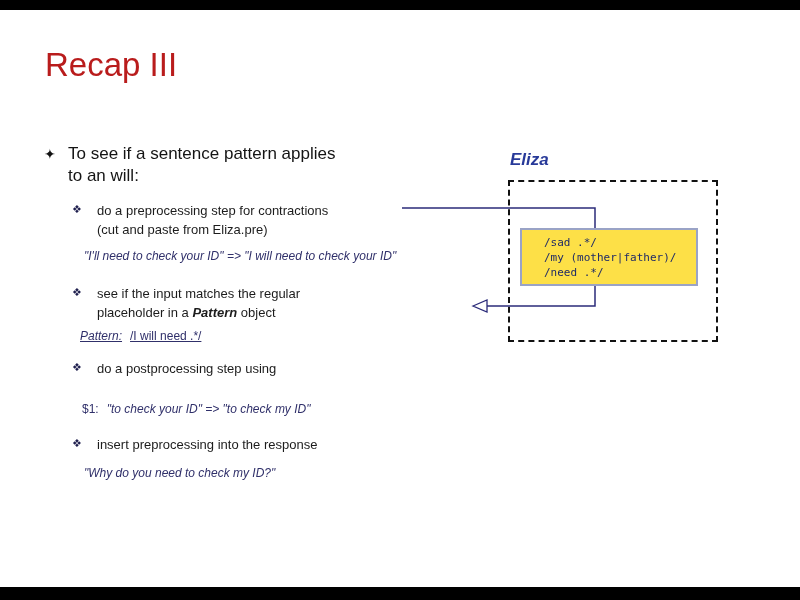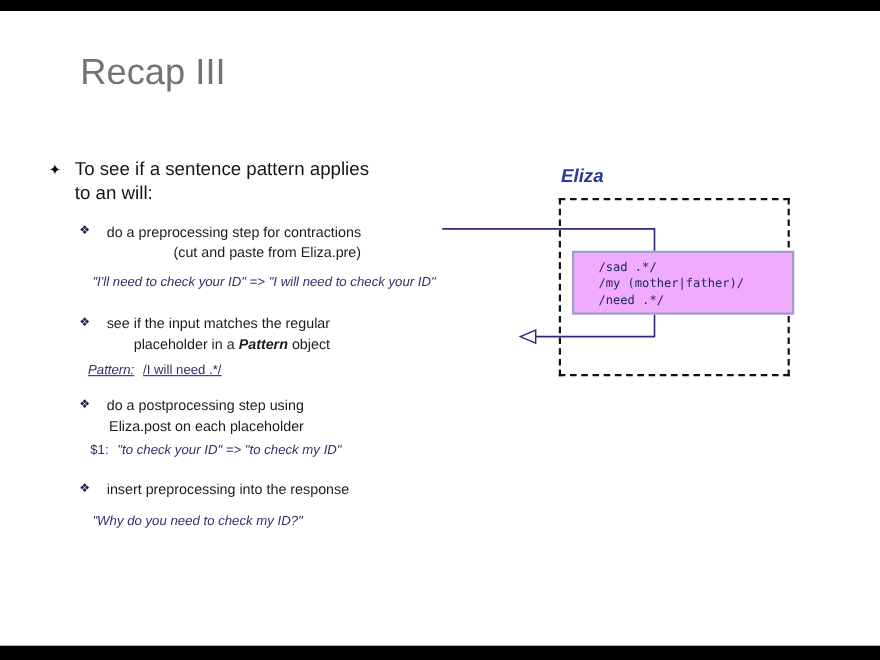--- a/index.html
+++ b/index.html
@@ -9,7 +9,7 @@
   .bar-top{top:0;height:10px;}
   .bar-bottom{top:587px;height:13px;}
 
-  .title{position:absolute;left:45px;top:46px;font-size:33px;line-height:38px;color:#737373;margin-left:28px;}
+  .title{position:absolute;left:45px;top:46px;font-size:33px;line-height:38px;color:#b91c1c;}
 
   .main-bullet{position:absolute;left:44px;top:143px;}
   .main-marker{position:absolute;left:0;top:3px;font-size:14px;color:#111;}

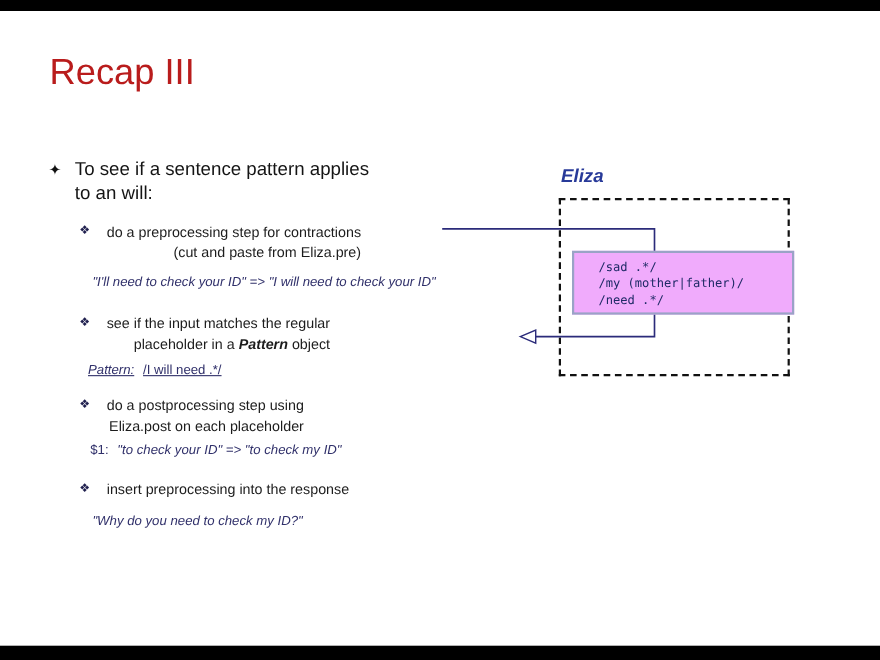--- a/index.html
+++ b/index.html
@@ -17,7 +17,7 @@
 
   .step{position:absolute;left:72px;}
   .step-marker{position:absolute;left:0;top:2px;font-size:11px;color:#1f1f4e;}
-  .step-text{position:absolute;left:25px;top:0;font-size:13px;line-height:19px;color:#1c1c1c;white-space:nowrap;text-align:right;}
+  .step-text{position:absolute;left:25px;top:0;font-size:13px;line-height:19px;color:#1c1c1c;white-space:nowrap;}
   .step1{top:201px;} .step2{top:284px;} .step3{top:359px;} .step4{top:435px;}
   .bold{font-weight:bold;font-style:italic;}
 

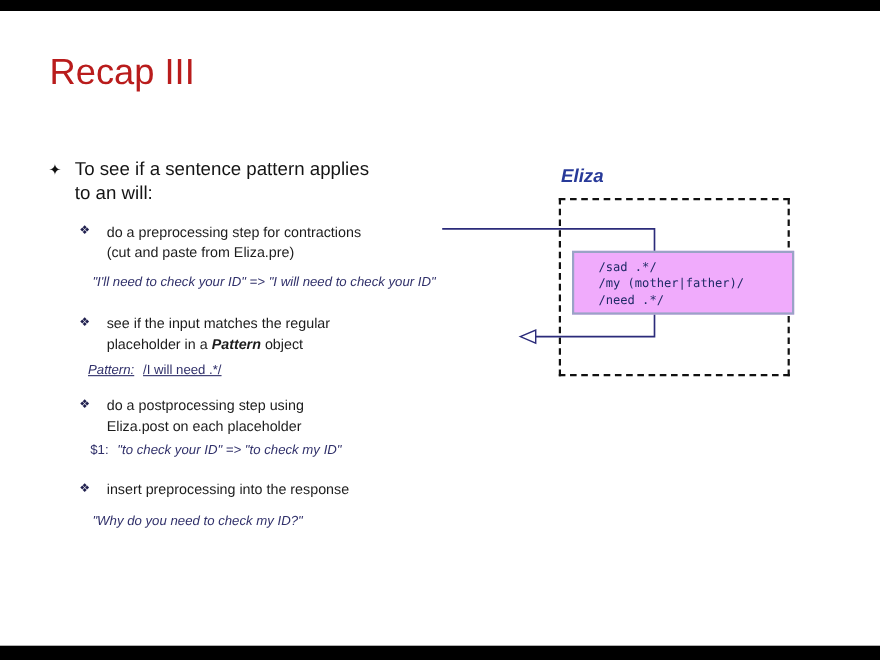--- a/index.html
+++ b/index.html
@@ -33,7 +33,7 @@
   .eliza-label{position:absolute;left:510px;top:150px;font-size:17px;font-weight:bold;font-style:italic;color:#283a99;}
   .dashed-box{position:absolute;left:508px;top:180px;width:210px;height:162px;border:2px dashed #111;box-sizing:border-box;z-index:0;}
   .connector-svg{position:absolute;left:400px;top:200px;width:330px;height:115px;z-index:1;}
-  .code-box{position:absolute;left:520px;top:228px;width:202px;height:58px;background:#f0abfc;border:2px solid #9aa3c6;box-sizing:border-box;z-index:2;}
+  .code-box{position:absolute;left:520px;top:228px;width:178px;height:58px;background:#fde047;border:2px solid #9aa3c6;box-sizing:border-box;z-index:2;}
   .code-text{position:absolute;left:22px;top:5px;font-family:"DejaVu Sans Mono","Liberation Mono",monospace;font-size:11px;line-height:15px;color:#1f2a66;white-space:pre;}
 </style>
 </head>

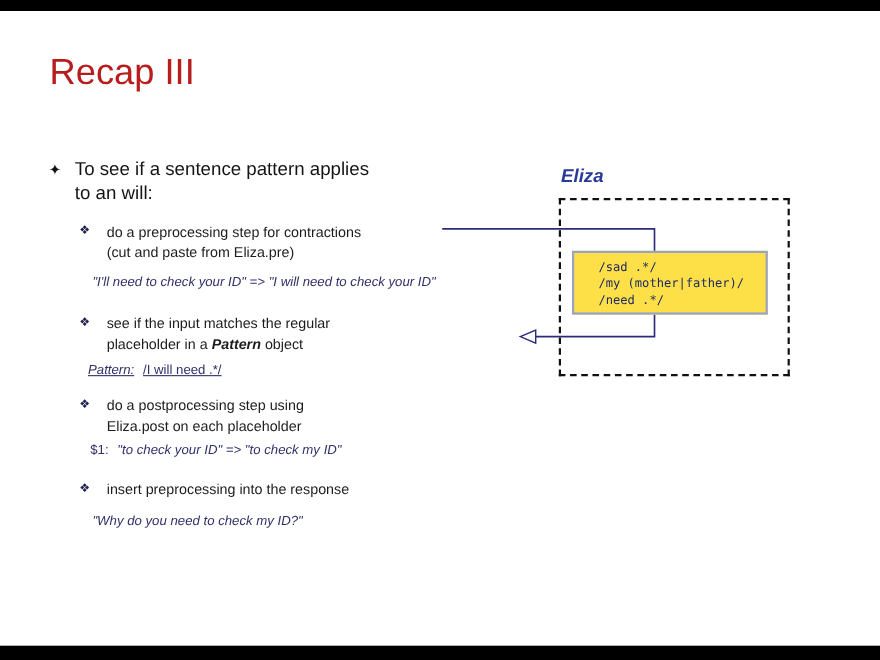--- a/index.html
+++ b/index.html
@@ -82,7 +82,6 @@
     <span class="step-marker">❖</span>
     <div class="step-text">
       <span>do a postprocessing step using</span><br>
-      <span>Eliza.post on each placeholder</span>
     </div>
   </div>
 

